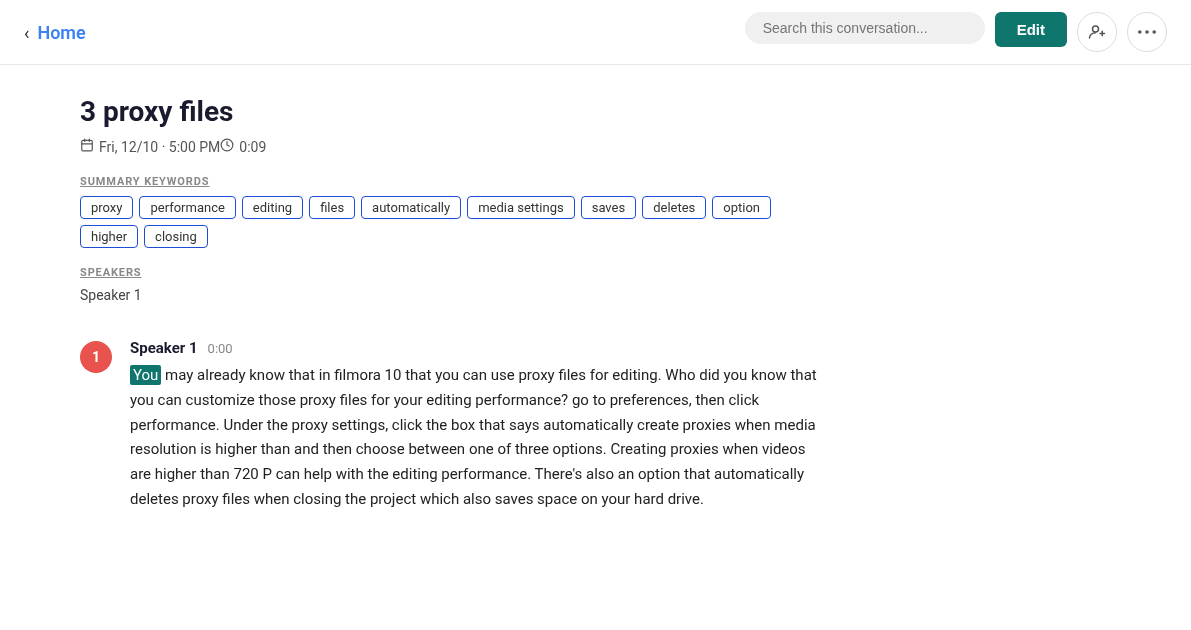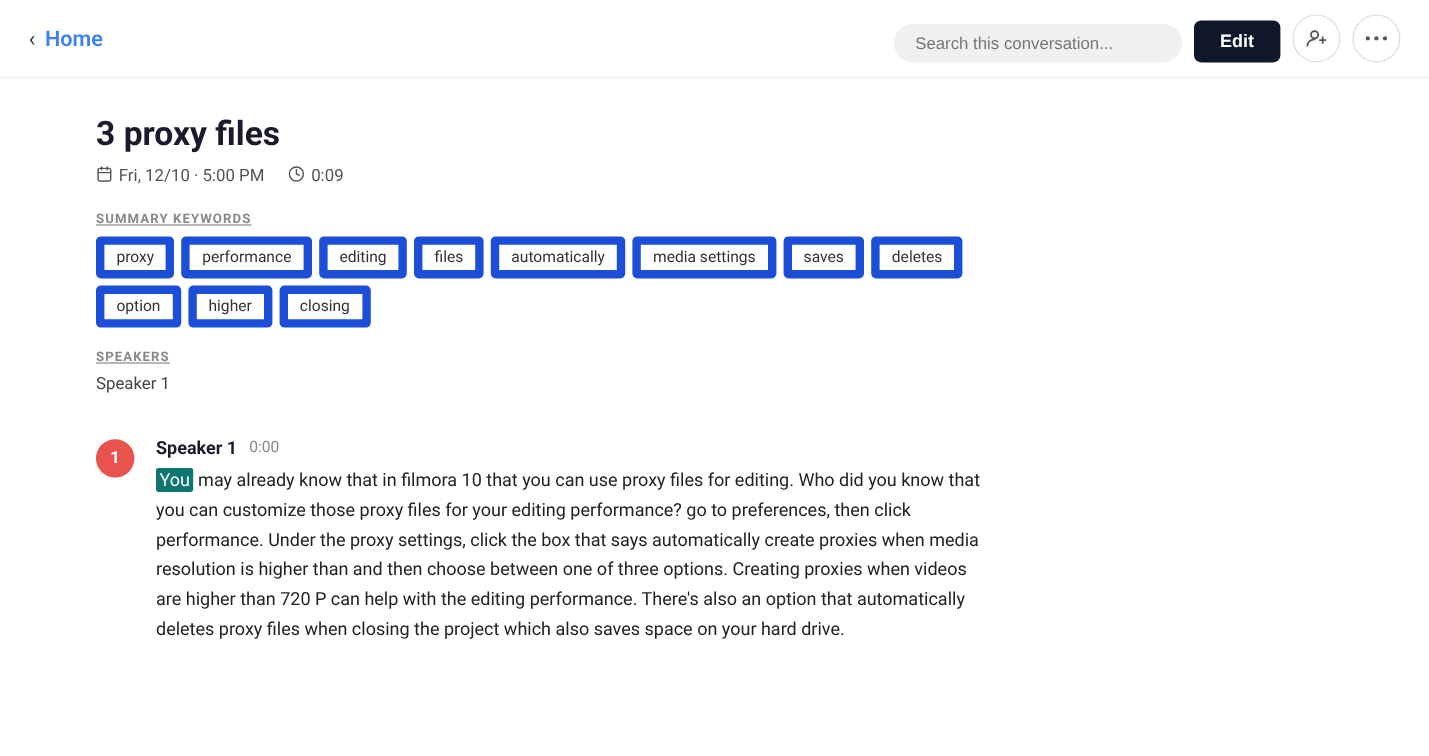--- a/index.html
+++ b/index.html
@@ -41,7 +41,7 @@
     }
     .header-right {
       display: flex;
-      align-items: flex-end;
+      align-items: flex-start;
       gap: 10px;
     }
     .search-box {

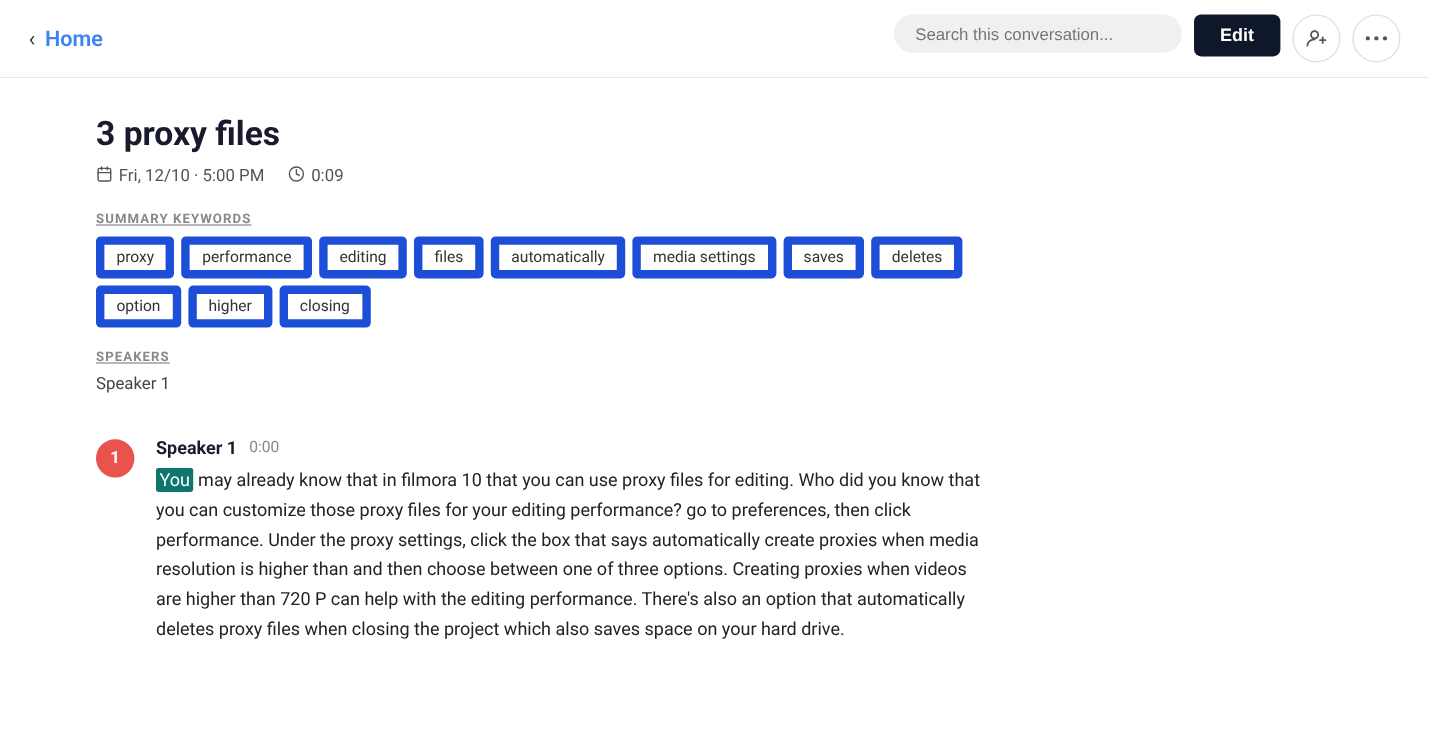--- a/index.html
+++ b/index.html
@@ -55,7 +55,7 @@
       outline: none;
     }
     .btn-edit {
-      background: #0f172a;
+      background: #0f766e;
       color: #fff;
       border: none;
       border-radius: 6px;

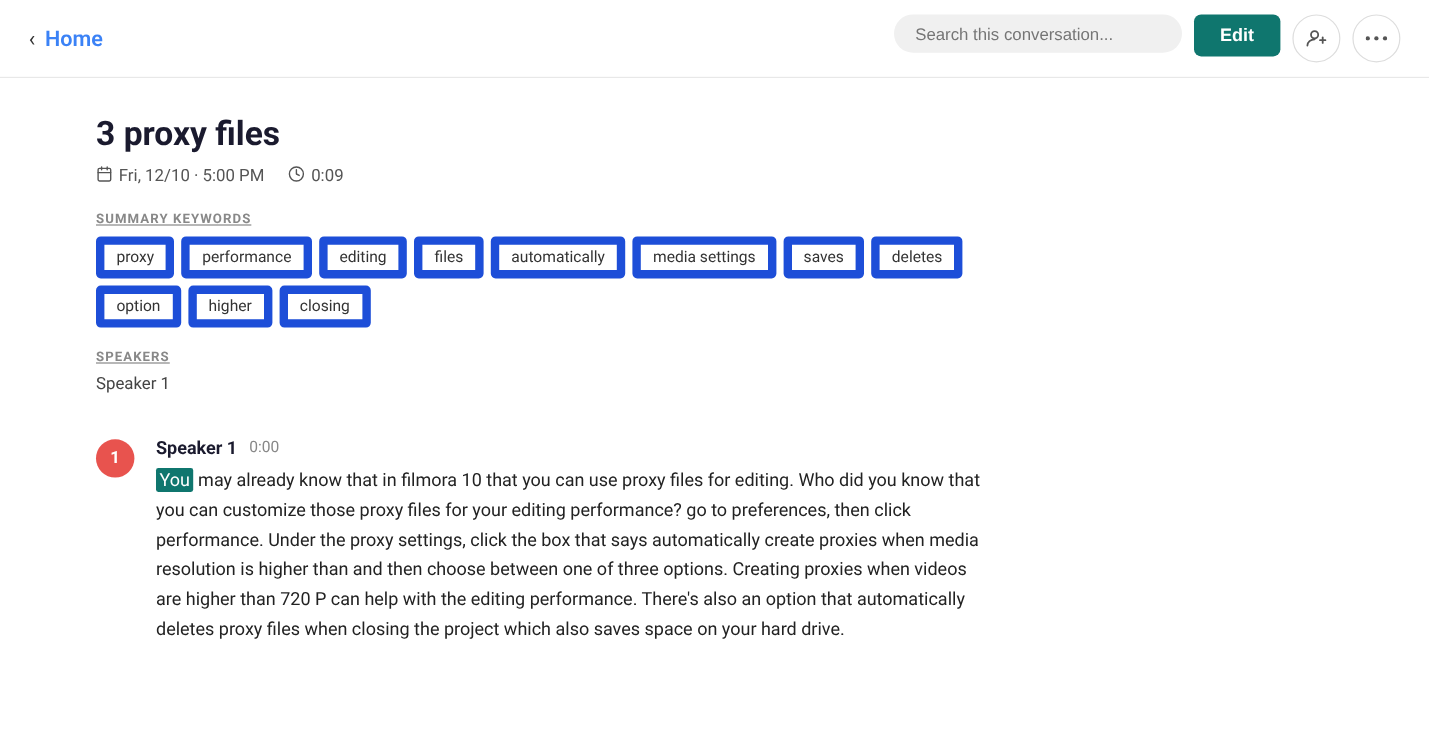--- a/index.html
+++ b/index.html
@@ -92,7 +92,6 @@
     .meta-row {
       display: flex;
       align-items: center;
-      gap: 20px;
       margin-bottom: 20px;
       color: #555;
       font-size: 14px;

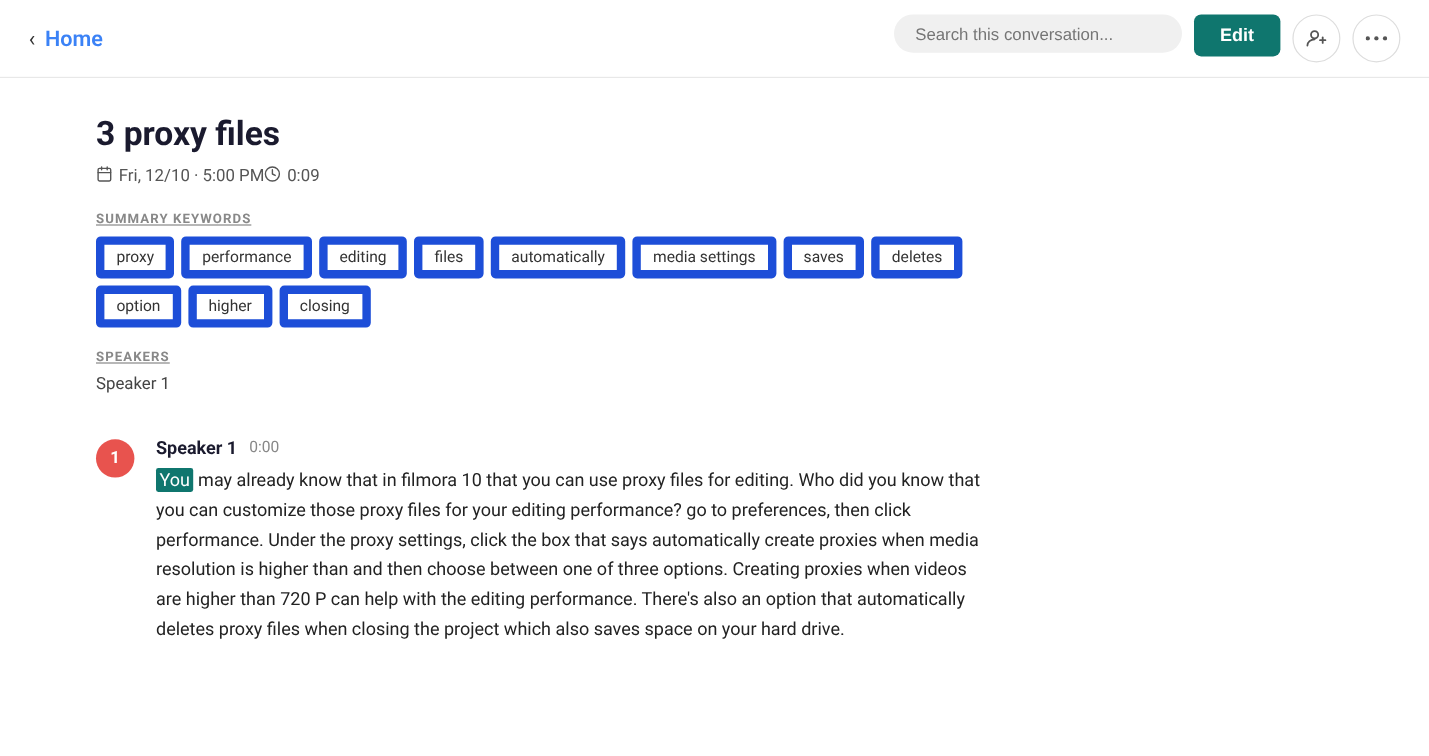--- a/index.html
+++ b/index.html
@@ -123,7 +123,7 @@
       margin-bottom: 18px;
     }
     .keyword-tag {
-      border: 7px solid #1d4ed8;
+      border: 1px solid #1d4ed8;
       border-radius: 4px;
       padding: 3px 10px;
       font-size: 13px;

